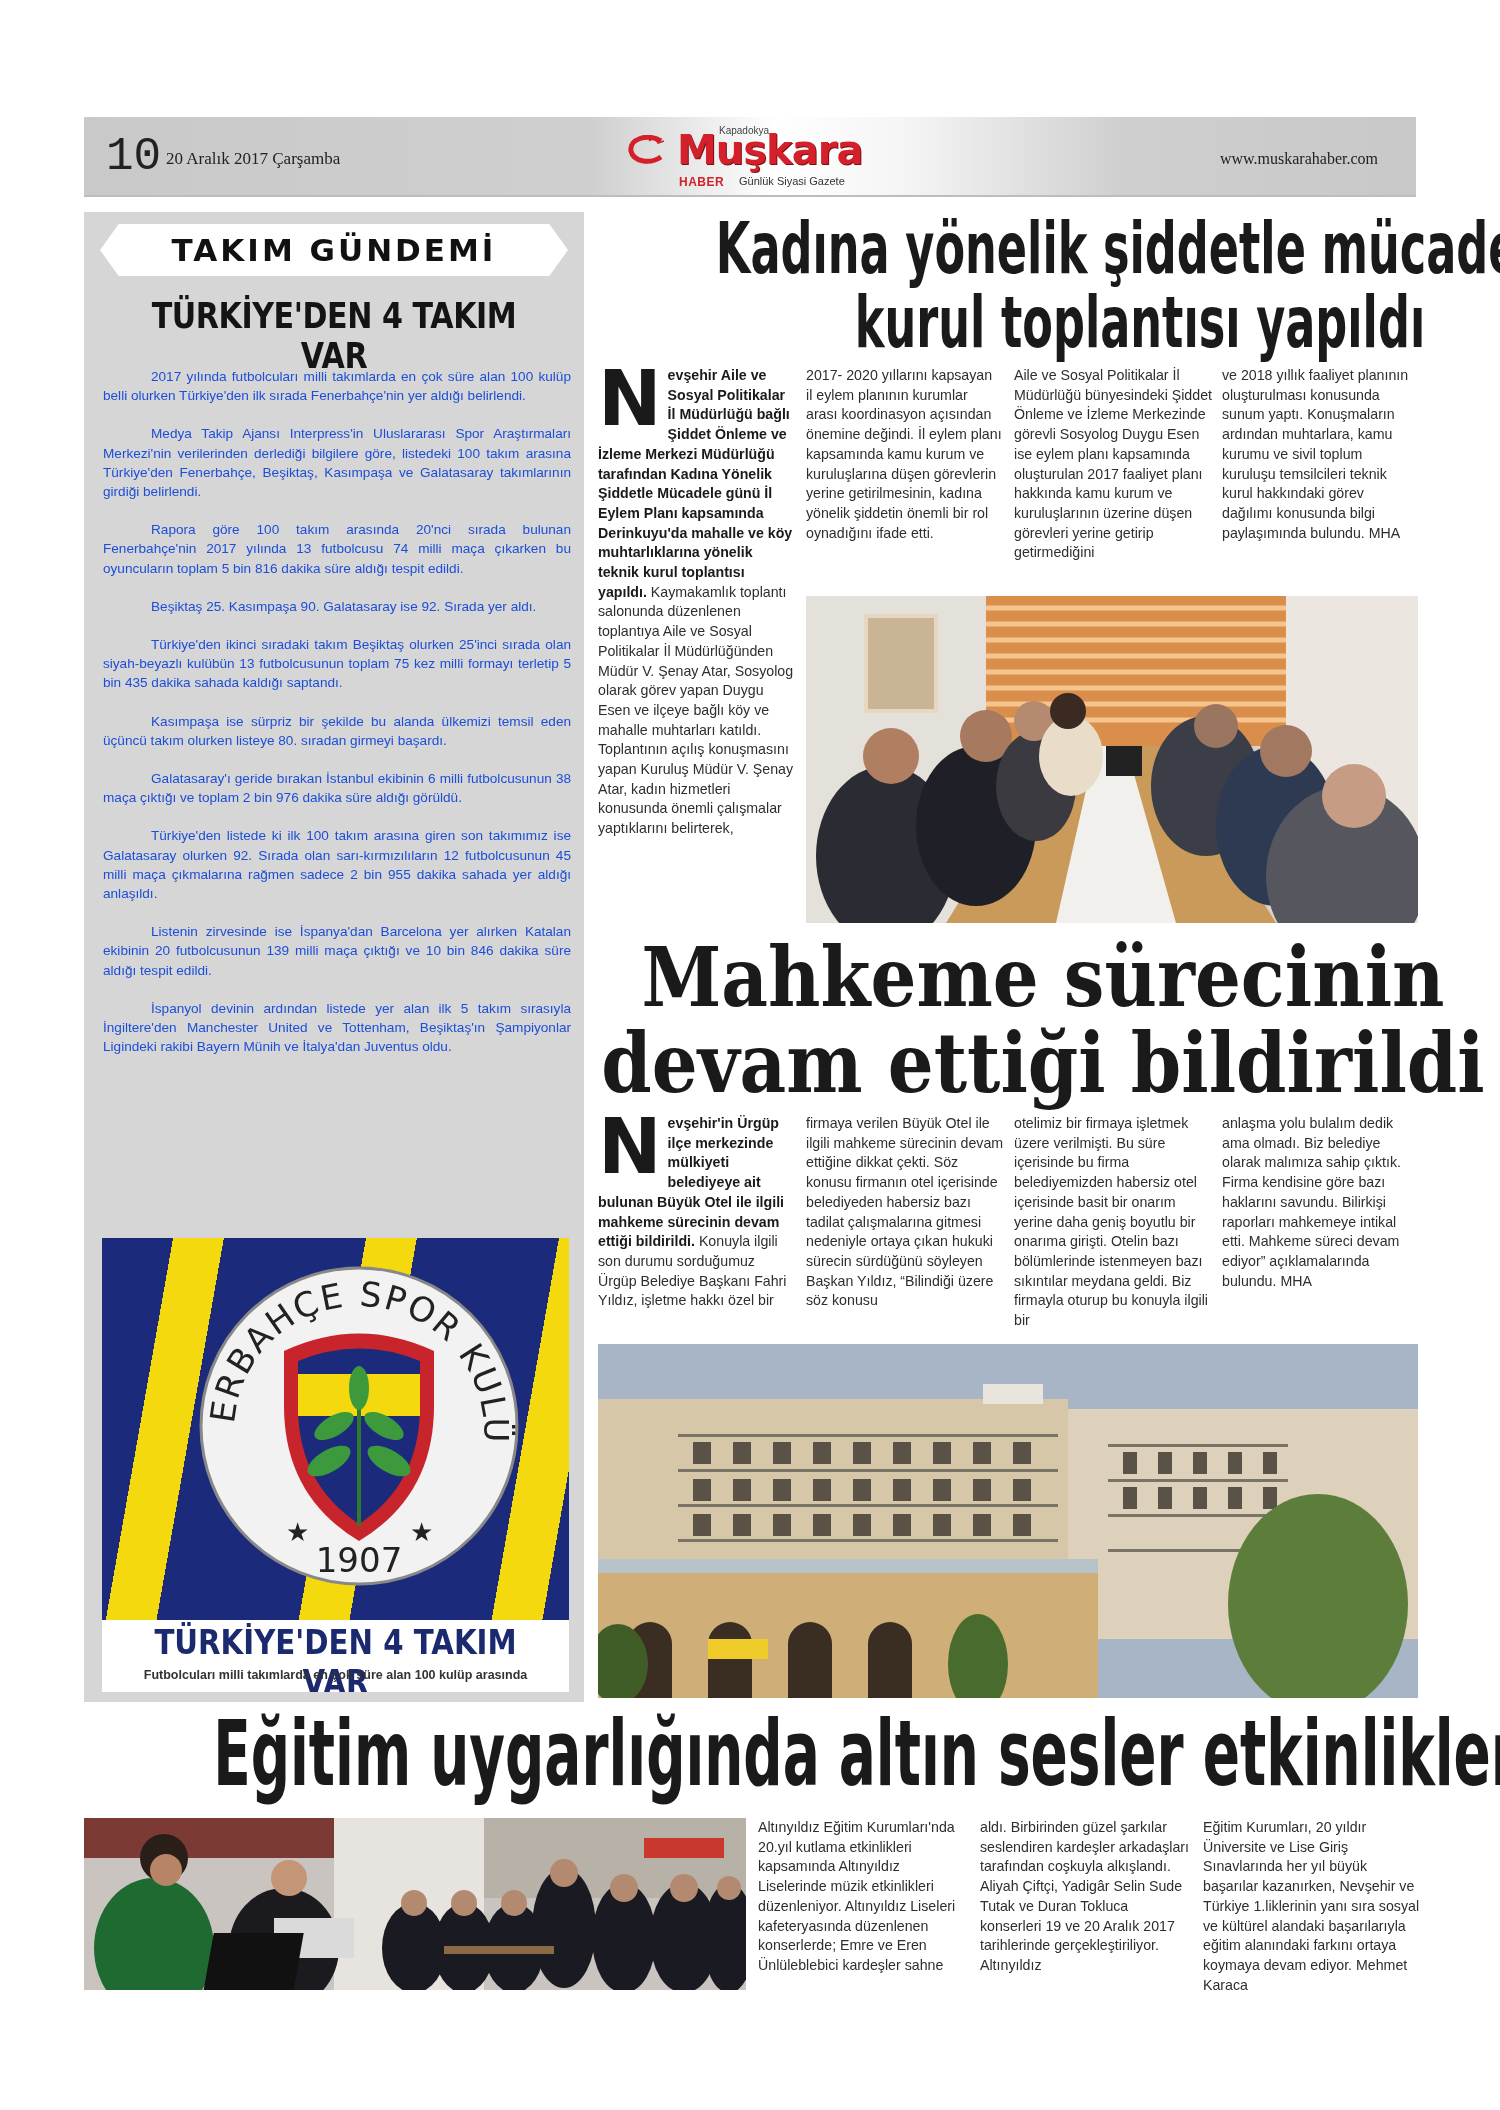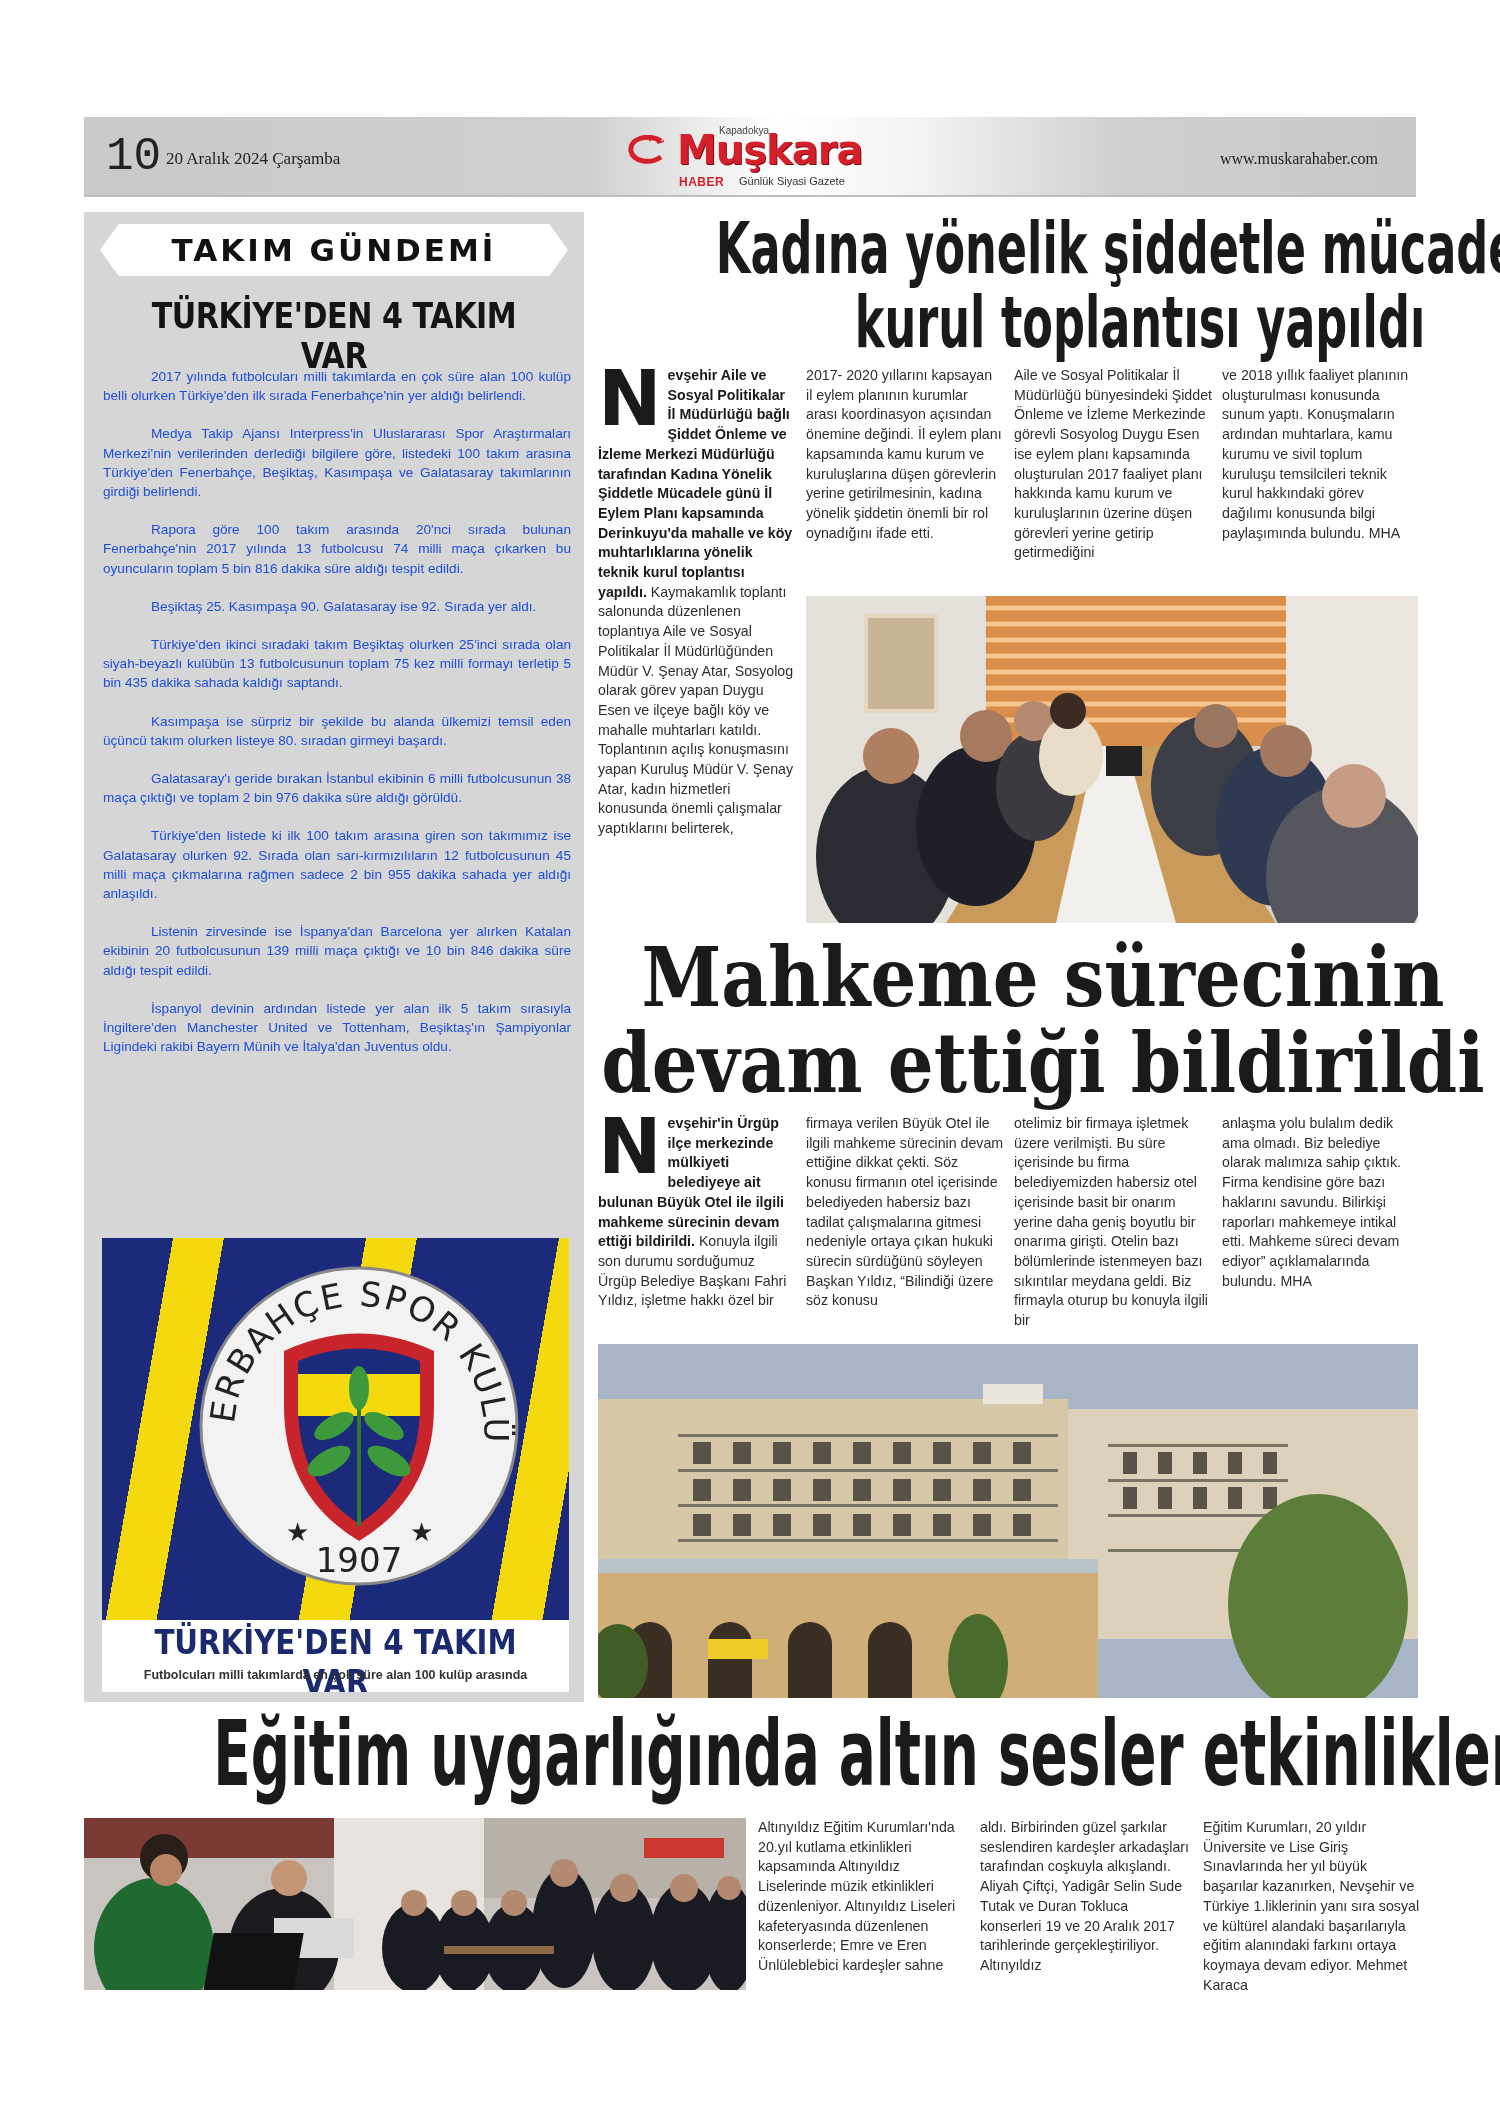--- a/index.html
+++ b/index.html
@@ -60,7 +60,7 @@
 
 <header class="masthead">
   <span class="page-num">10</span>
-  <span class="page-date">20 Aralık 2024 Çarşamba</span>
+  <span class="page-date">20 Aralık 2017 Çarşamba</span>
   <div class="logo">
     <svg class="swirl" viewBox="0 0 40 30">
       <path d="M34 6 C20 -2 2 4 4 16 C6 26 22 30 34 22" fill="none" stroke="#d4202a" stroke-width="5"></path>

